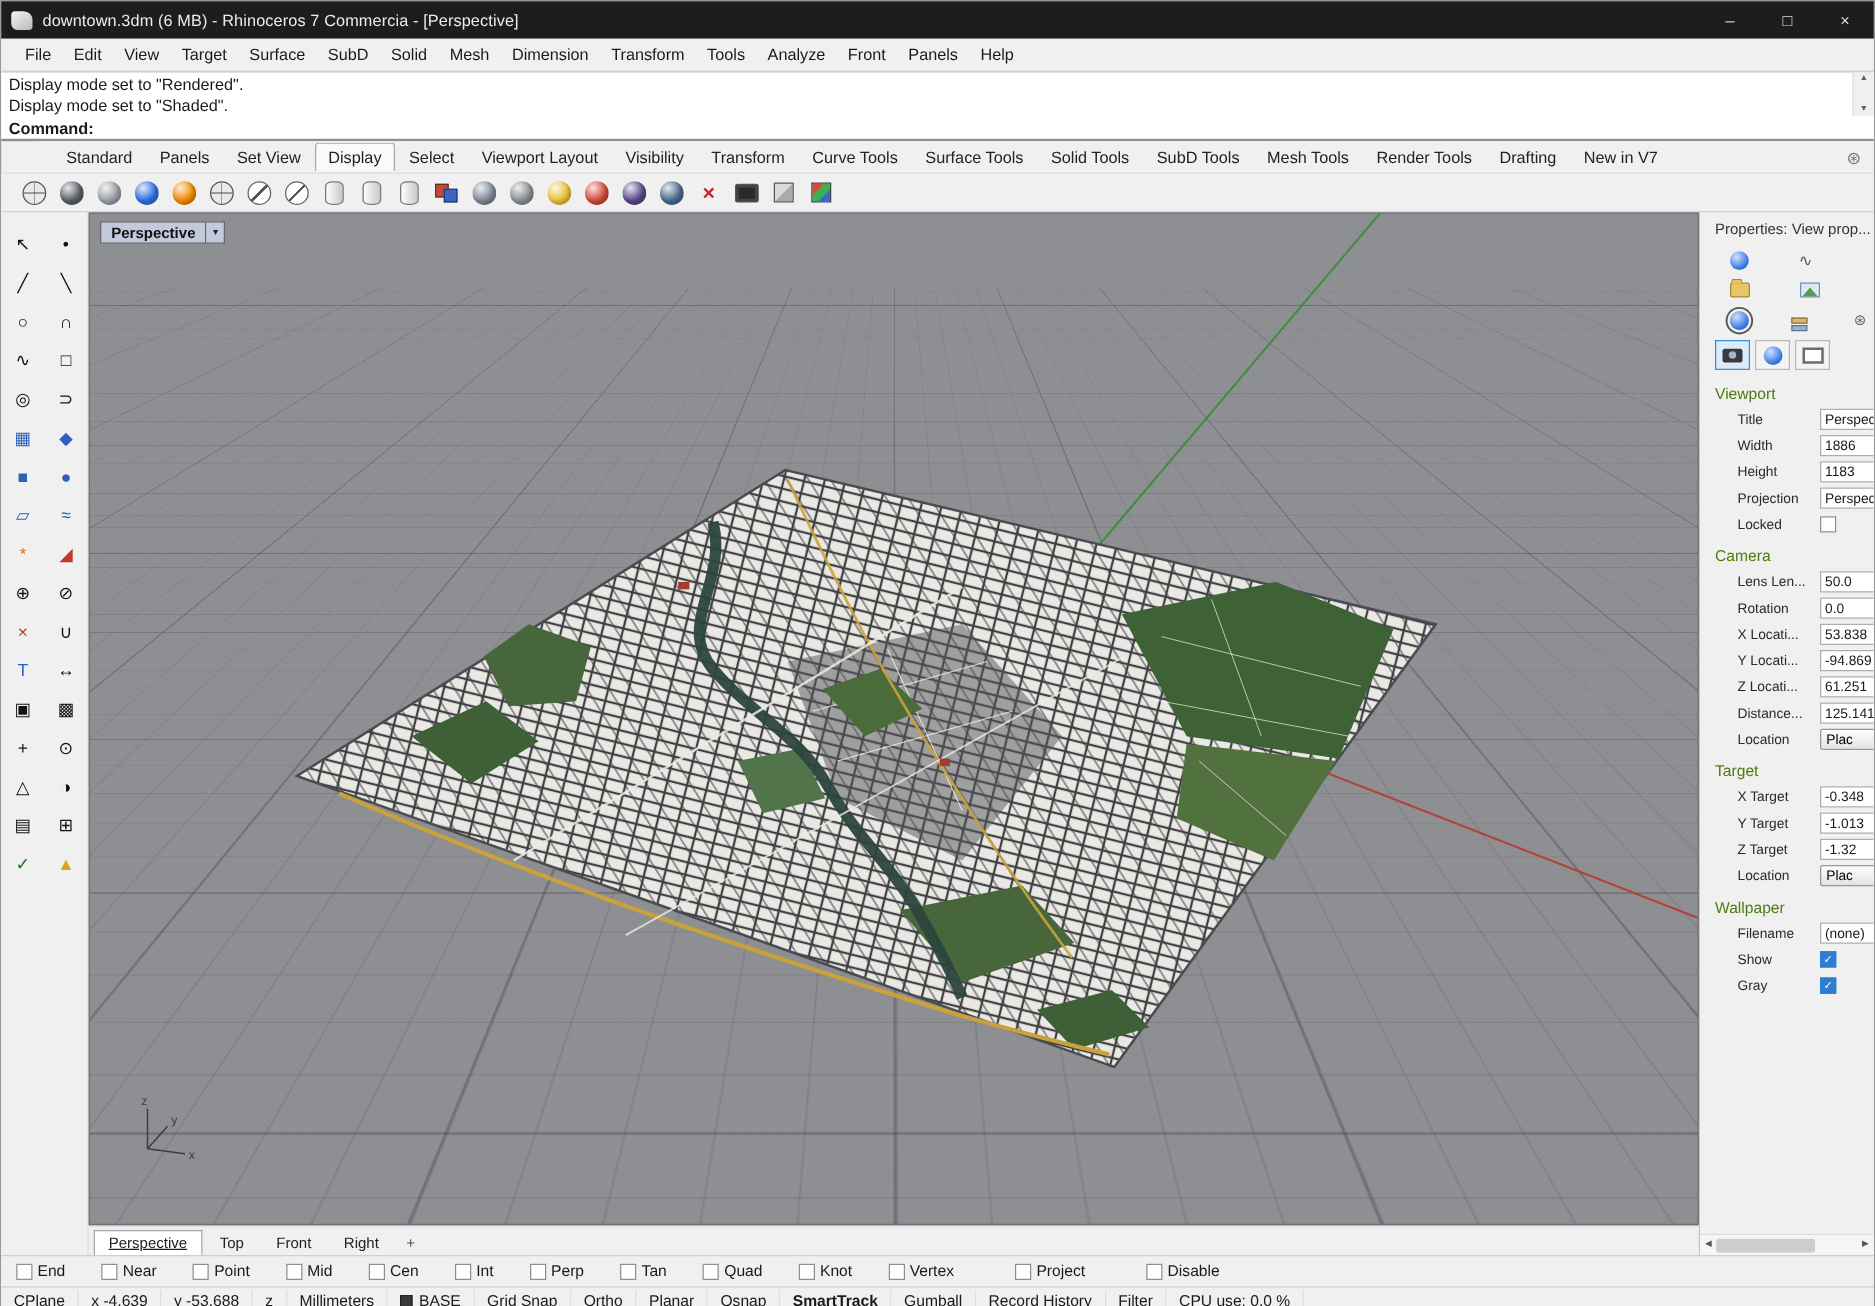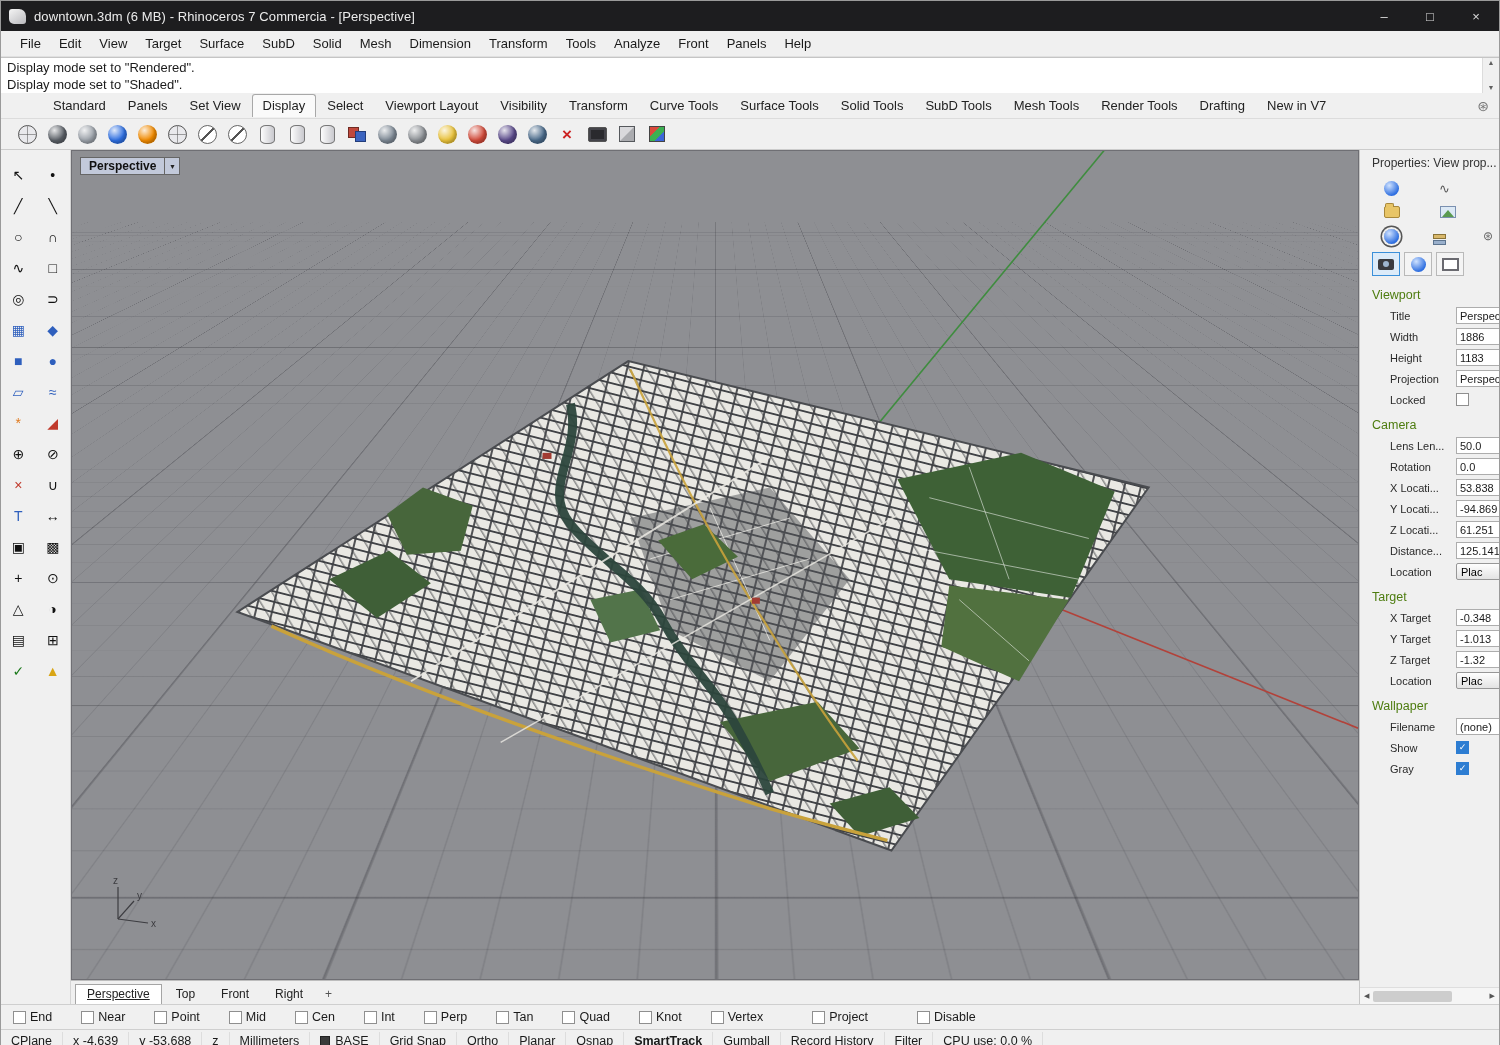--- a/index.html
+++ b/index.html
@@ -169,6 +169,9 @@
       <span class="scroll-arrow">▲</span>
       <span class="scroll-arrow">▼</span>
     </div>
+  </div>
+  <div class="cmd-prompt">
+    <span>Command:</span>
   </div>
 
   <div class="tabrow" id="tabrow">

